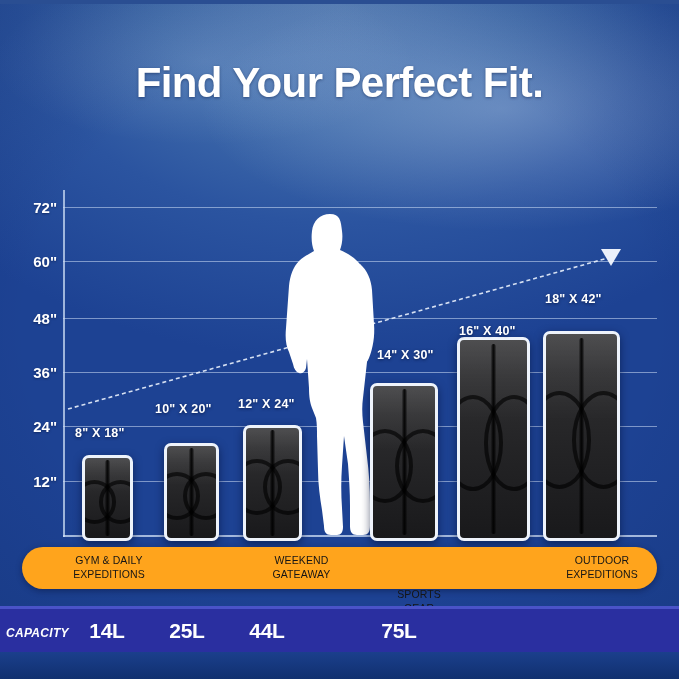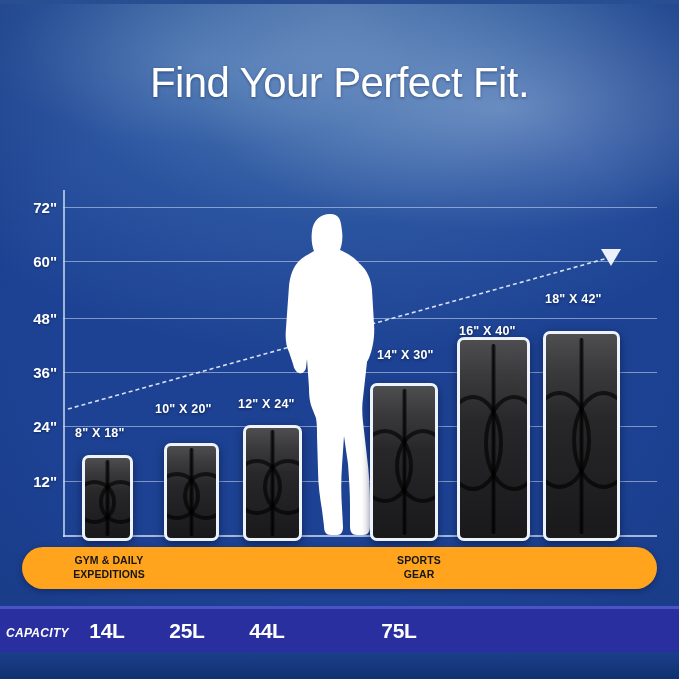--- a/index.html
+++ b/index.html
@@ -49,7 +49,7 @@
     text-align: center;
     color: #ffffff;
     font-size: 42px;
-    font-weight: normal;
+    font-weight: bold;
     letter-spacing: -0.6px;
     line-height: 1;
     text-shadow: 0 1px 3px rgba(5,20,60,0.45);

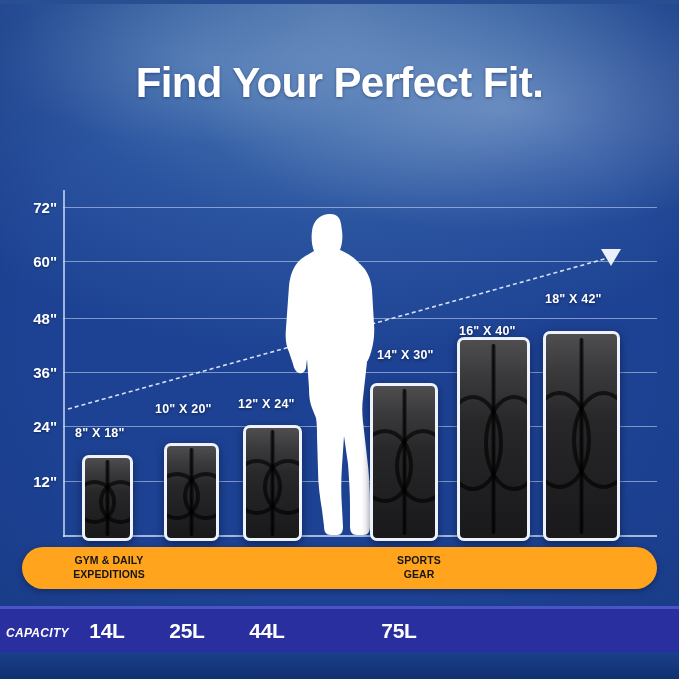--- a/index.html
+++ b/index.html
@@ -181,7 +181,7 @@
     text-align: center;
     color: #151515;
     font-size: 10.5px;
-    font-weight: bold;
+    font-weight: normal;
     line-height: 13.5px;
     letter-spacing: 0.1px;
   }

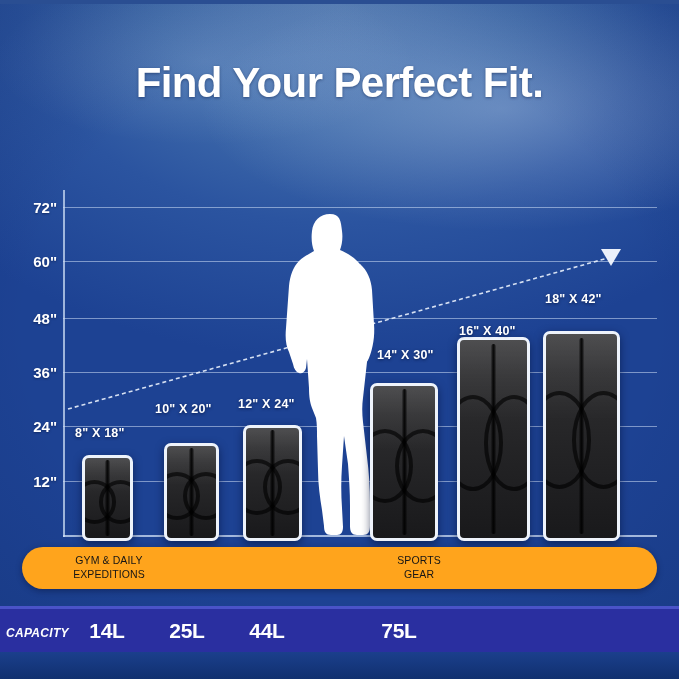--- a/index.html
+++ b/index.html
@@ -385,6 +385,10 @@
       <div>GYM &amp; DAILY</div>
       <div>EXPEDITIONS</div>
     </div>
+    <div class="usage-item" style="left:222px; width:115px;">
+      <div>WEEKEND</div>
+      <div>GATEAWAY</div>
+    </div>
     <div class="usage-item" style="left:348px; width:98px;">
       <div>SPORTS</div>
       <div>GEAR</div>

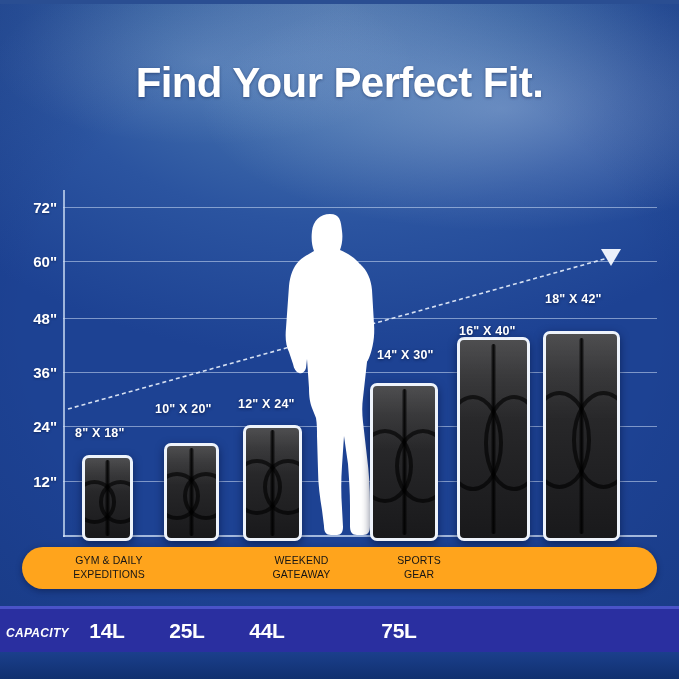--- a/index.html
+++ b/index.html
@@ -393,6 +393,10 @@
       <div>SPORTS</div>
       <div>GEAR</div>
     </div>
+    <div class="usage-item" style="left:525px; width:110px;">
+      <div>OUTDOOR</div>
+      <div>EXPEDITIONS</div>
+    </div>
   </div>
 
   <div class="cap-bar">

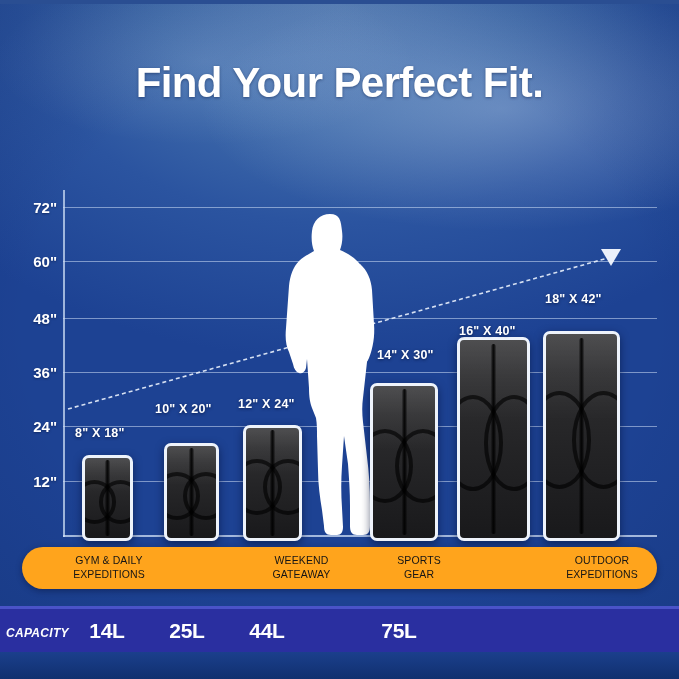--- a/index.html
+++ b/index.html
@@ -389,7 +389,7 @@
       <div>WEEKEND</div>
       <div>GATEAWAY</div>
     </div>
-    <div class="usage-item" style="left:348px; width:98px;">
+    <div class="usage-item" style="left:348px; width:98px;margin-top:34px;">
       <div>SPORTS</div>
       <div>GEAR</div>
     </div>

